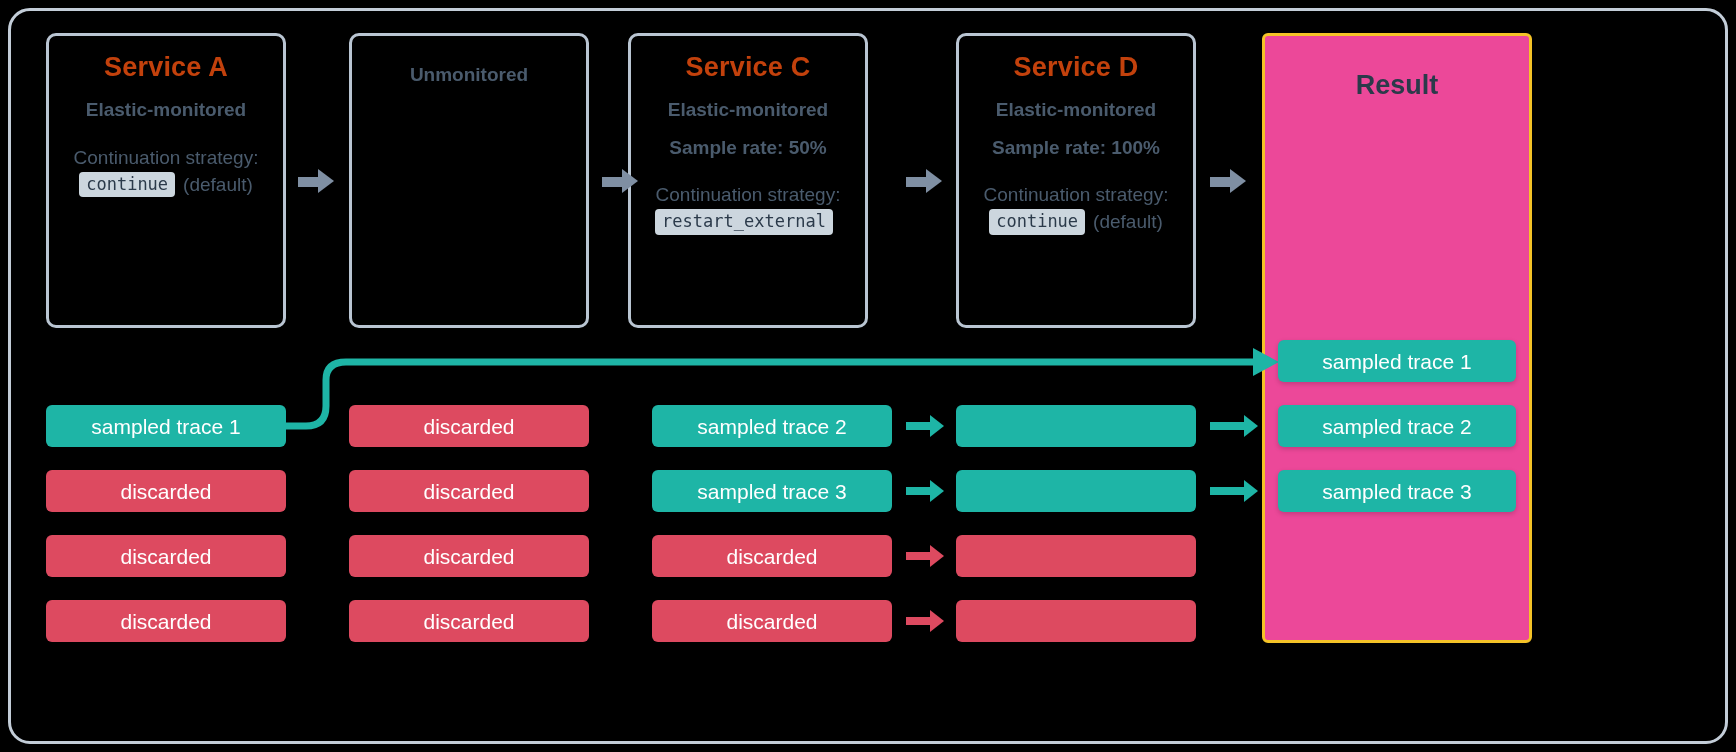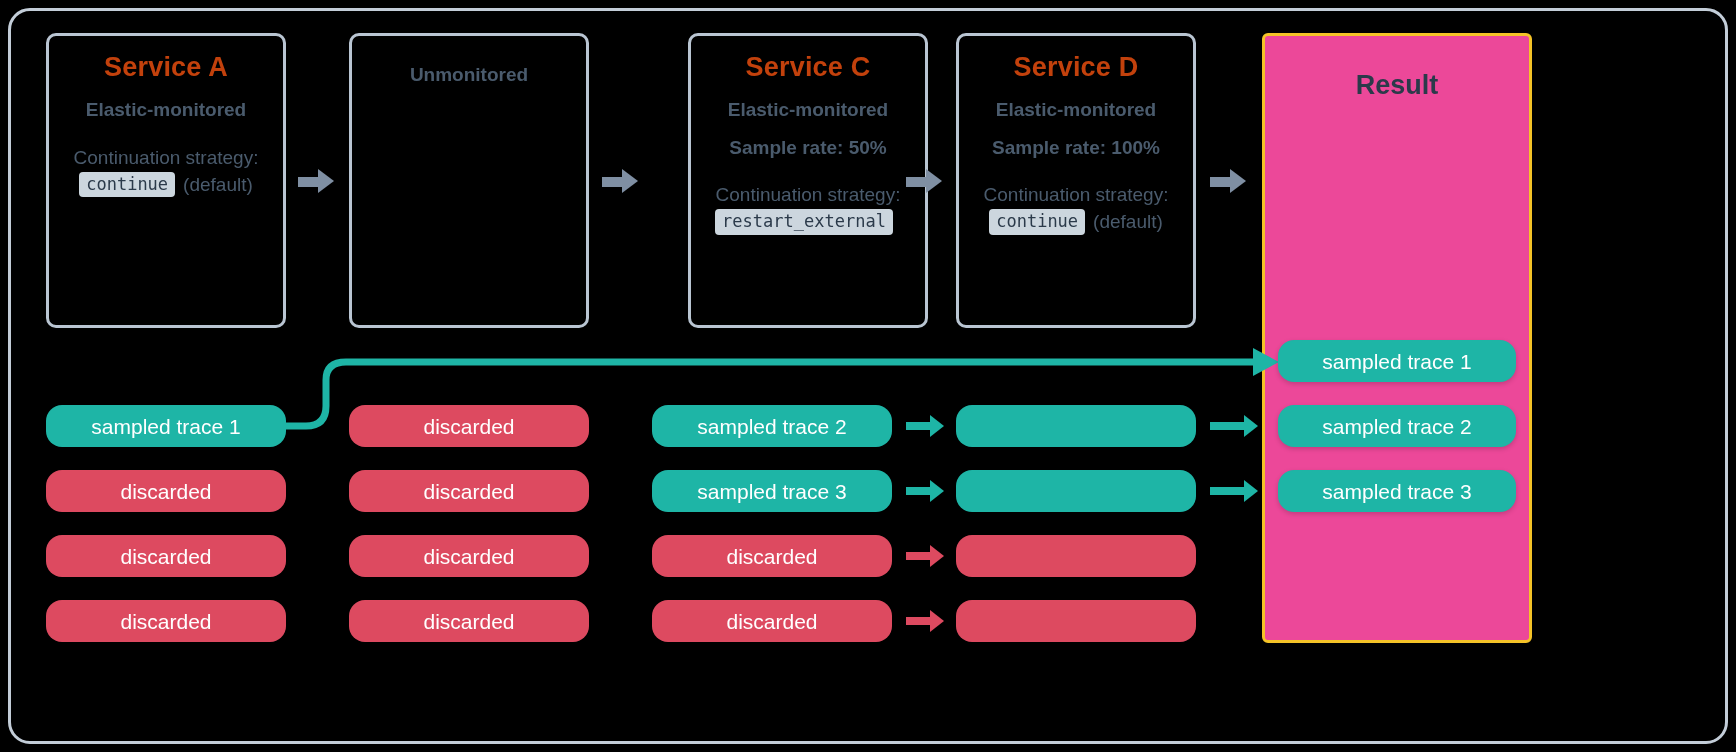--- a/index.html
+++ b/index.html
@@ -107,7 +107,7 @@
     <div class="svc-line">Unmonitored</div>
   </div>
 
-  <div class="svc" style="left:688px;width:240px;">
+  <div class="svc" style="left:628px;width:240px;">
     <div class="svc-title">Service C</div>
     <div class="svc-line">Elastic-monitored</div>
     <div class="svc-line">Sample rate: 50%</div>

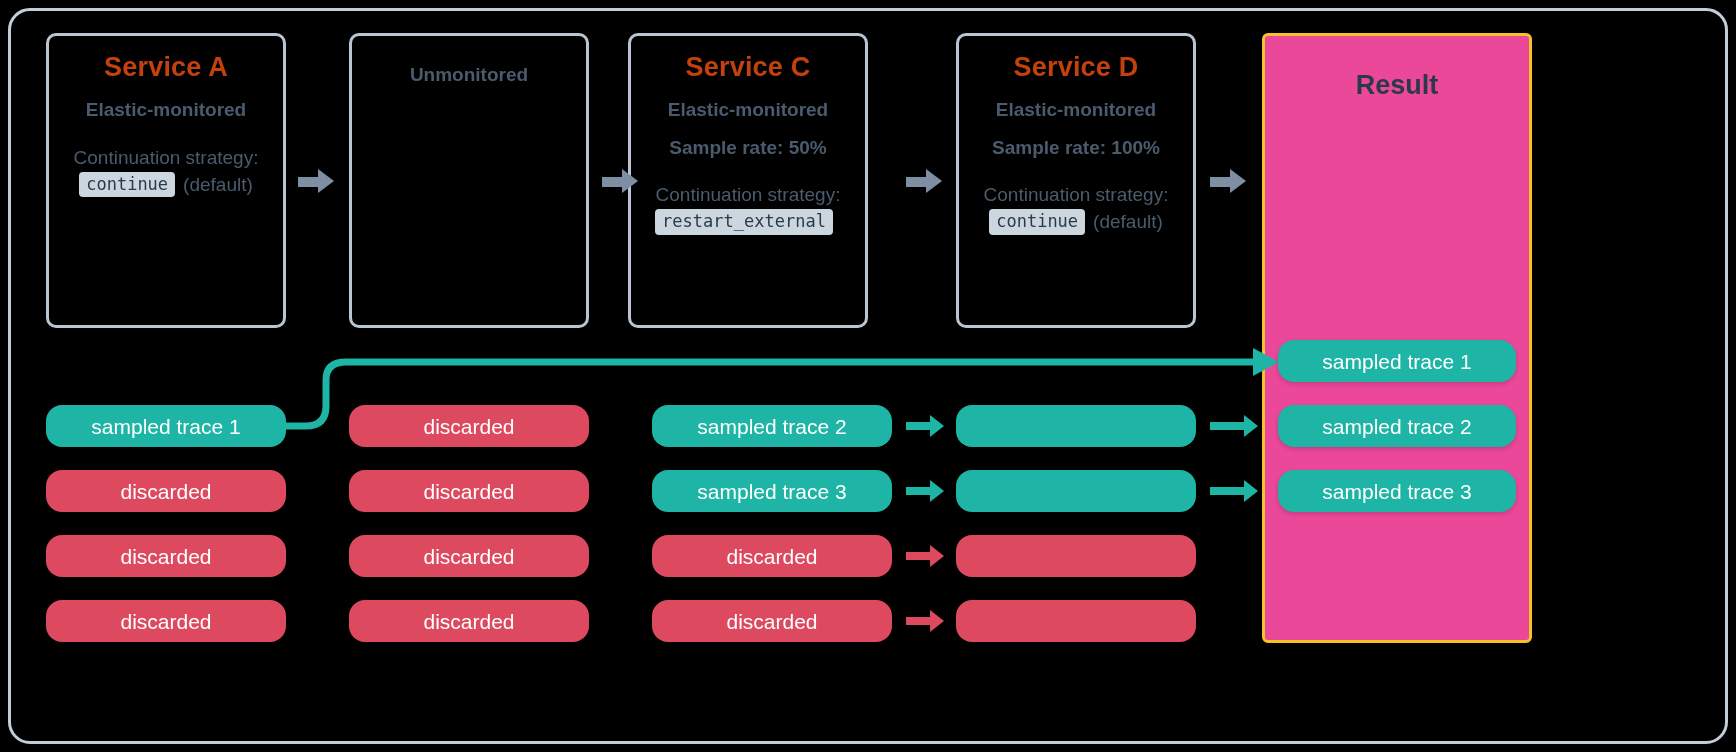--- a/index.html
+++ b/index.html
@@ -62,7 +62,7 @@
 
   
   .chip{
-    position:absolute;height:42px;border-radius:16px;
+    position:absolute;height:42px;border-radius:6px;
     display:flex;align-items:center;justify-content:center;
     color:#fff;font-size:21px;line-height:1;
     box-sizing:border-box;

